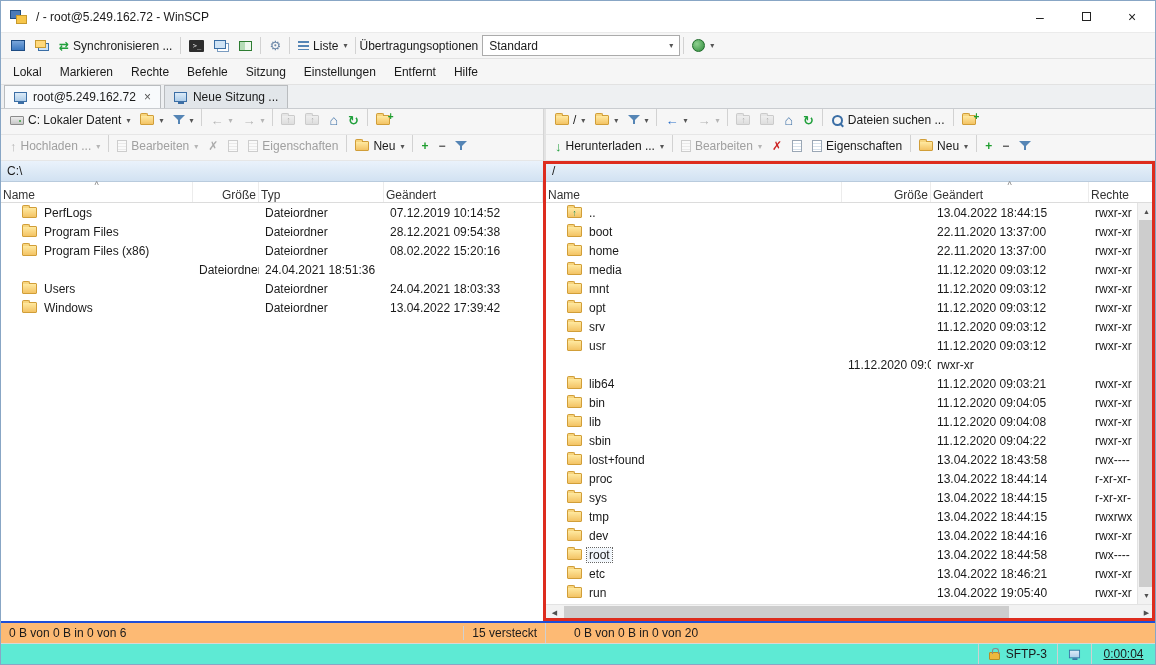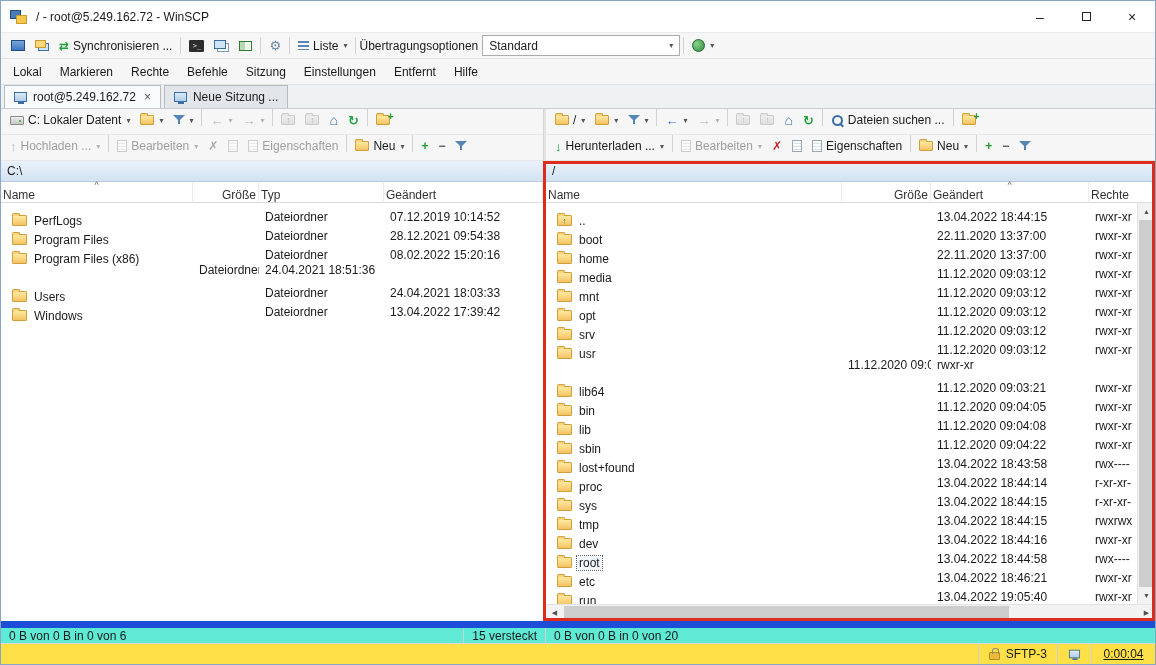--- a/index.html
+++ b/index.html
@@ -56,7 +56,7 @@
 .file-list{flex:1;background:#fff;overflow:hidden;}
 .cell{padding:0 6px;white-space:nowrap;overflow:hidden;display:flex;align-items:center;height:19px;}
 .cell.size-cell{justify-content:flex-end;}
-.cell.name-cell{gap:5px;padding-left:11px;margin-top:8px;}
+.cell.name-cell{gap:5px;padding-left:21px;}
 .name-text{padding:0 2px;}
 .selected .name-text{outline:1px dotted #666;background:#f2f7fc;}
 

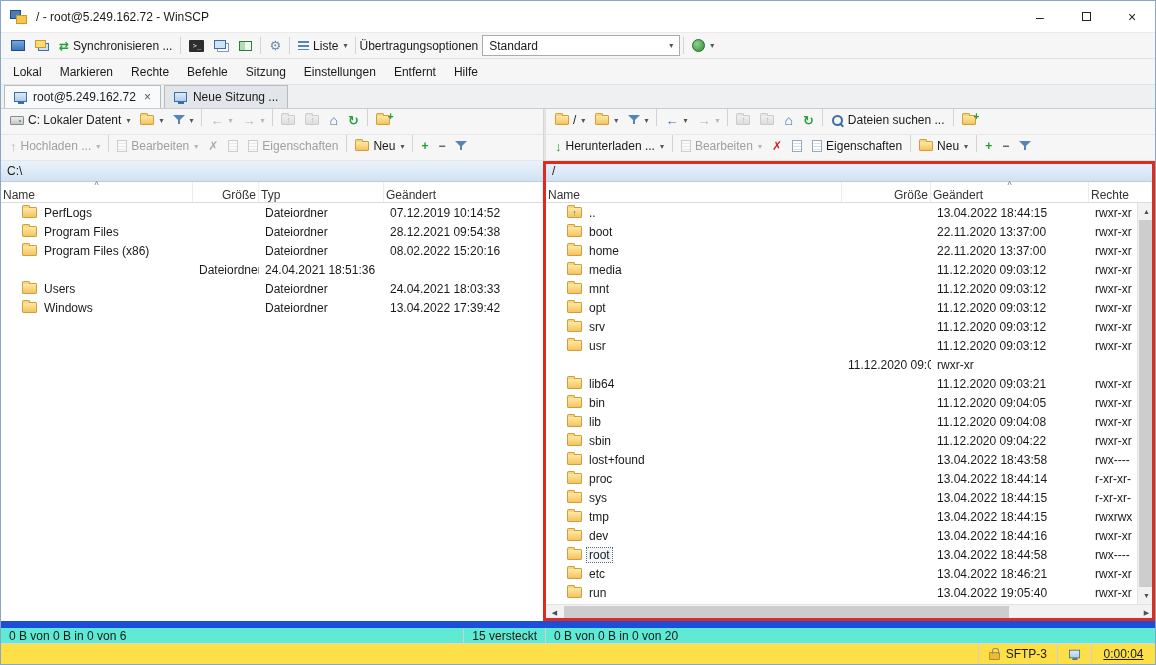--- a/index.html
+++ b/index.html
@@ -76,7 +76,7 @@
 .flex{flex:1;}
 
 
-.status-row{flex:0 0 22px;display:flex;background:#5eead4;border-top:7px solid #1d4ed8;}
+.status-row{flex:0 0 22px;display:flex;background:#fdba74;border-top:2px solid #1d4ed8;gap:20px;}
 .status-left{flex:0 0 545px;display:flex;align-items:center;padding:0 8px;border-right:1px solid #d0d0d0;gap:8px;}
 .ssep{width:1px;height:14px;background:#d0d0d0;}
 .status-right{flex:1;display:flex;align-items:center;padding:0 8px;}

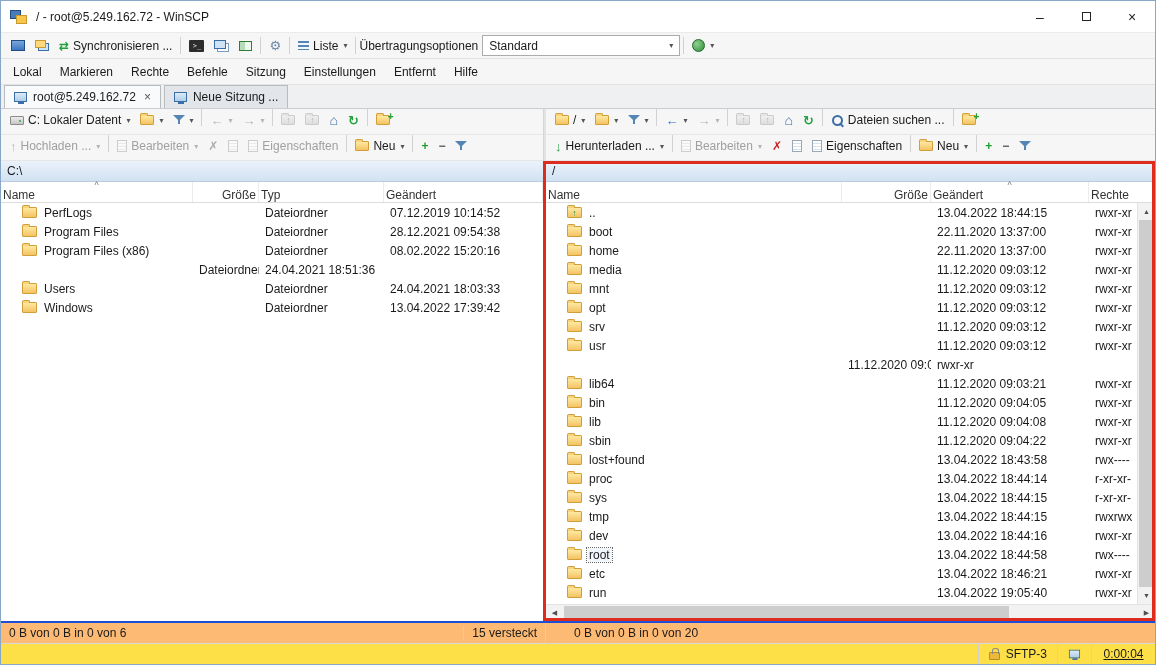--- a/index.html
+++ b/index.html
@@ -80,7 +80,7 @@
 .status-left{flex:0 0 545px;display:flex;align-items:center;padding:0 8px;border-right:1px solid #d0d0d0;gap:8px;}
 .ssep{width:1px;height:14px;background:#d0d0d0;}
 .status-right{flex:1;display:flex;align-items:center;padding:0 8px;}
-.bottom-row{flex:0 0 21px;display:flex;align-items:stretch;background:#fde047;border-top:1px solid #d8d8d8;}
+.bottom-row{flex:0 0 21px;display:flex;align-items:stretch;background:#5eead4;border-top:1px solid #d8d8d8;}
 .b-sec{display:flex;align-items:center;gap:6px;padding:0 10px;border-left:1px solid #d0d0d0;}
 .b-sec.time{min-width:64px;justify-content:center;text-decoration:underline;}
 

